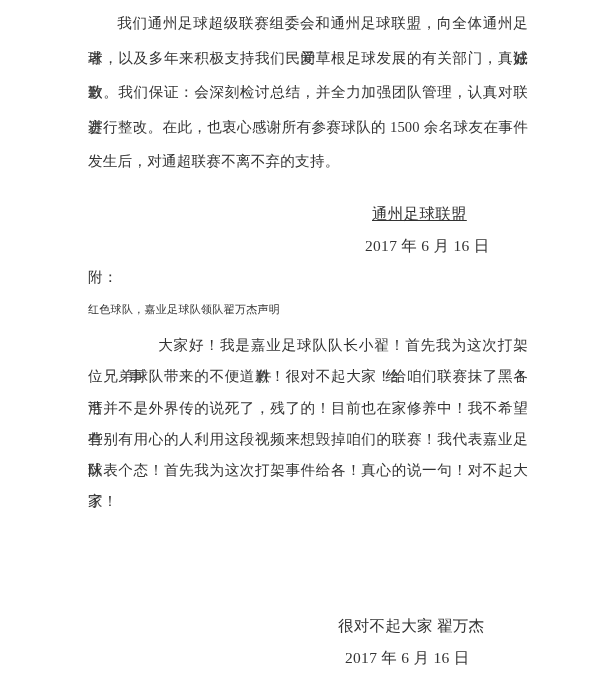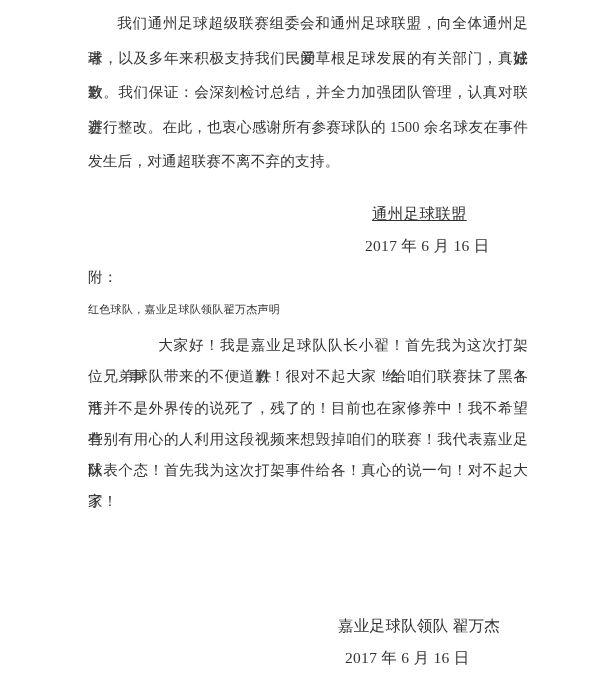--- a/index.html
+++ b/index.html
@@ -82,7 +82,7 @@
       <div class="line">了！</div>
     </div>
 
-  <div class="single sig-captain">嘉业足球队领队 翟万杰</div>
+  <div class="single sig-captain">很对不起大家 翟万杰</div>
 
   <div class="single date-captain">2017 年 6 月 16 日</div>
 

